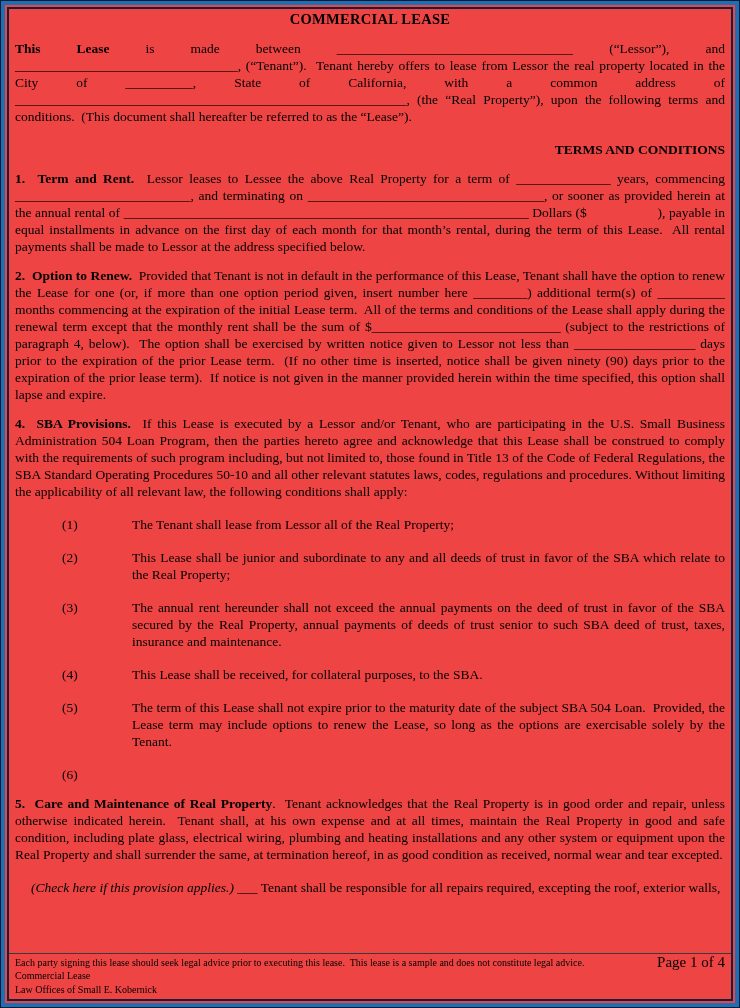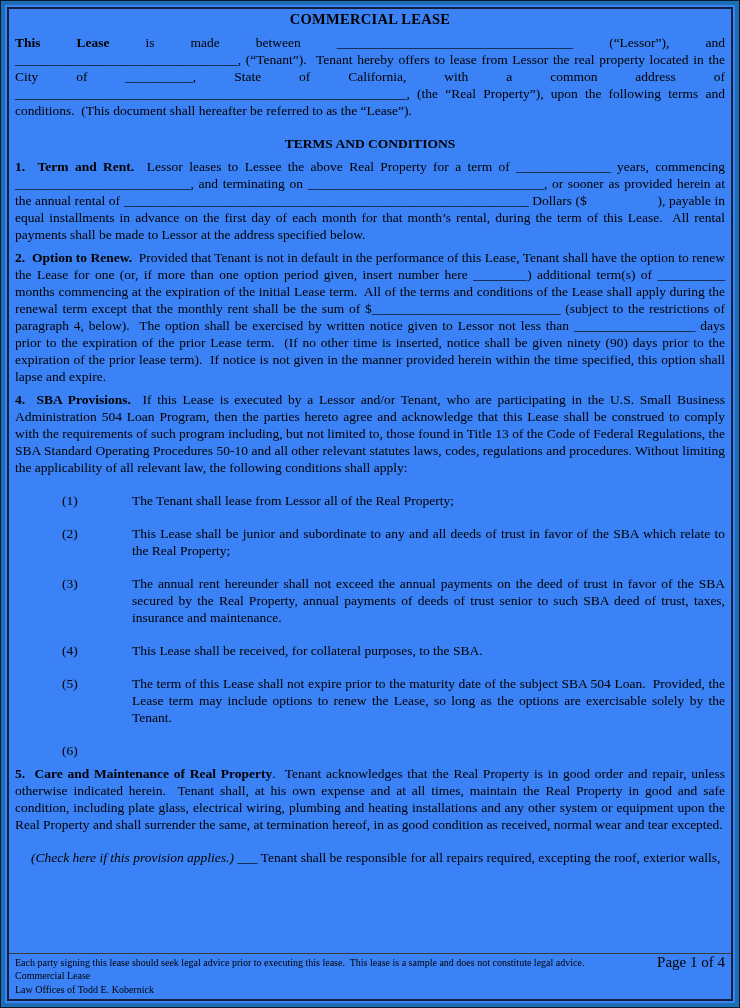--- a/index.html
+++ b/index.html
@@ -5,7 +5,7 @@
   html, body { margin: 0; padding: 0; background: #ffffff; }
   .page {
     width: 740px; height: 1008px; box-sizing: border-box;
-    background: #3b82f6; border: 1px solid #0c1a2e;
+    background: #ef4444; border: 1px solid #0c1a2e;
   }
   .blue-frame {
     height: 100%; box-sizing: border-box;

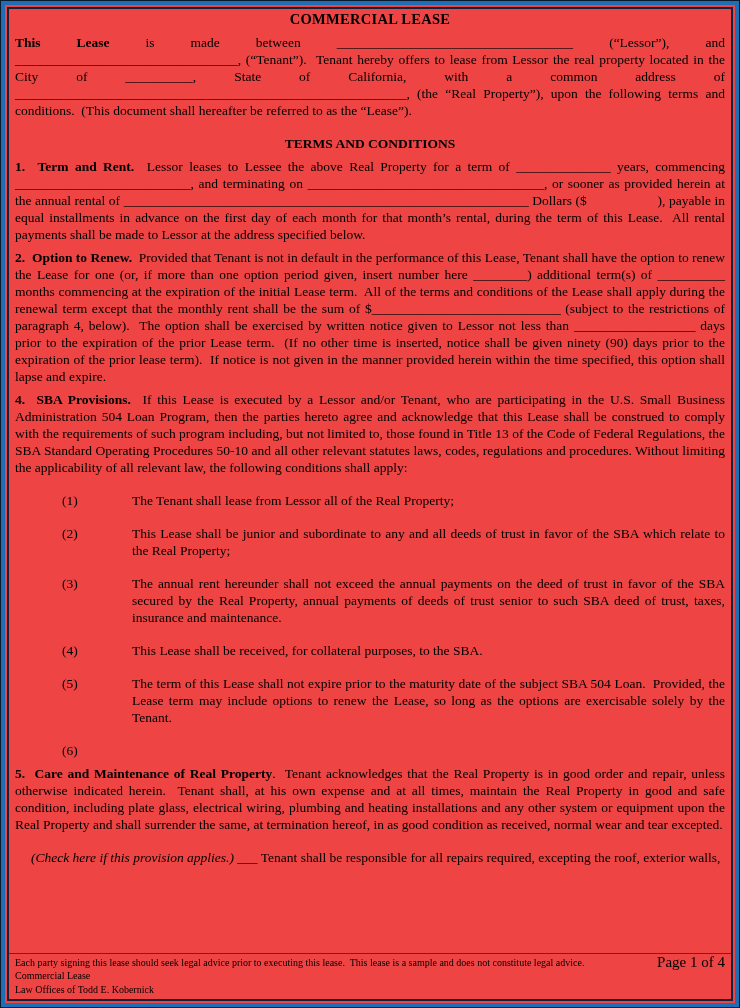--- a/index.html
+++ b/index.html
@@ -26,7 +26,7 @@
     font-size: 13.5px; line-height: 17px; text-align: center;
     margin: 16px 0 0 0; font-weight: bold;
   }
-  .para { text-align: justify; margin: 6px 0 0 0; }
+  .para { text-align: justify; margin: 12px 0 0 0; }
   .para strong { font-weight: bold; }
   .sba-item { display: flex; margin: 16px 0 0 0; }
   .sba-num { flex: 0 0 55px; margin-left: 47px; }

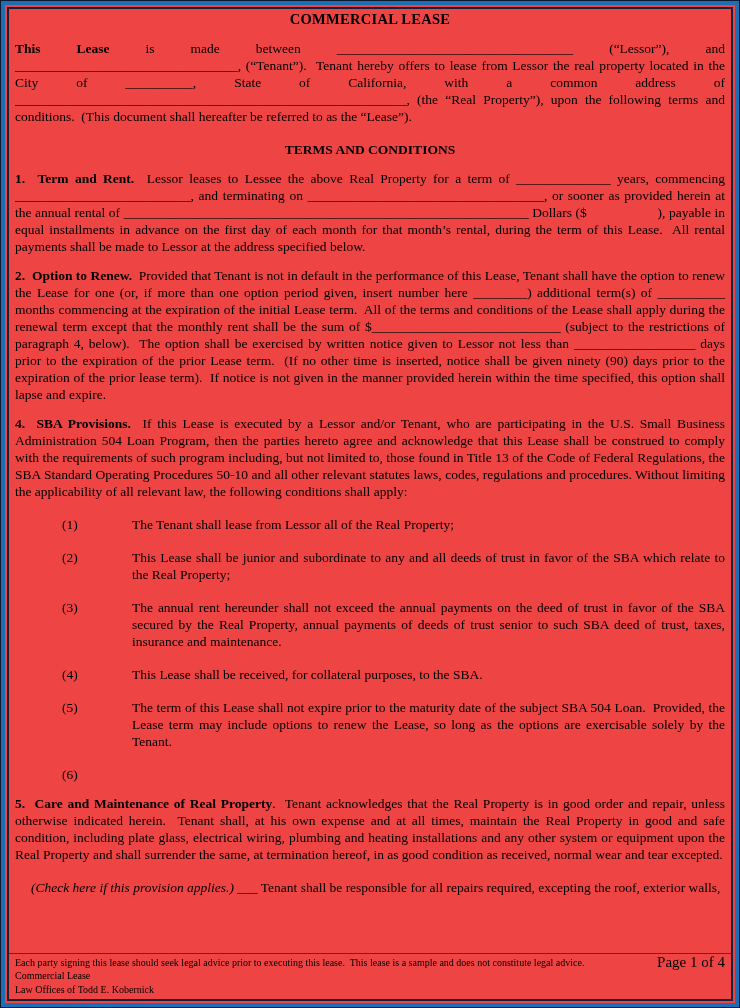--- a/index.html
+++ b/index.html
@@ -23,7 +23,7 @@
     margin: 1px 0 0 0; font-weight: bold; letter-spacing: 0.3px;
   }
   .subtitle {
-    font-size: 13.5px; line-height: 17px; text-align: center;
+    font-size: 13.5px; line-height: 17px; text-align: right;
     margin: 16px 0 0 0; font-weight: bold;
   }
   .para { text-align: justify; margin: 12px 0 0 0; }

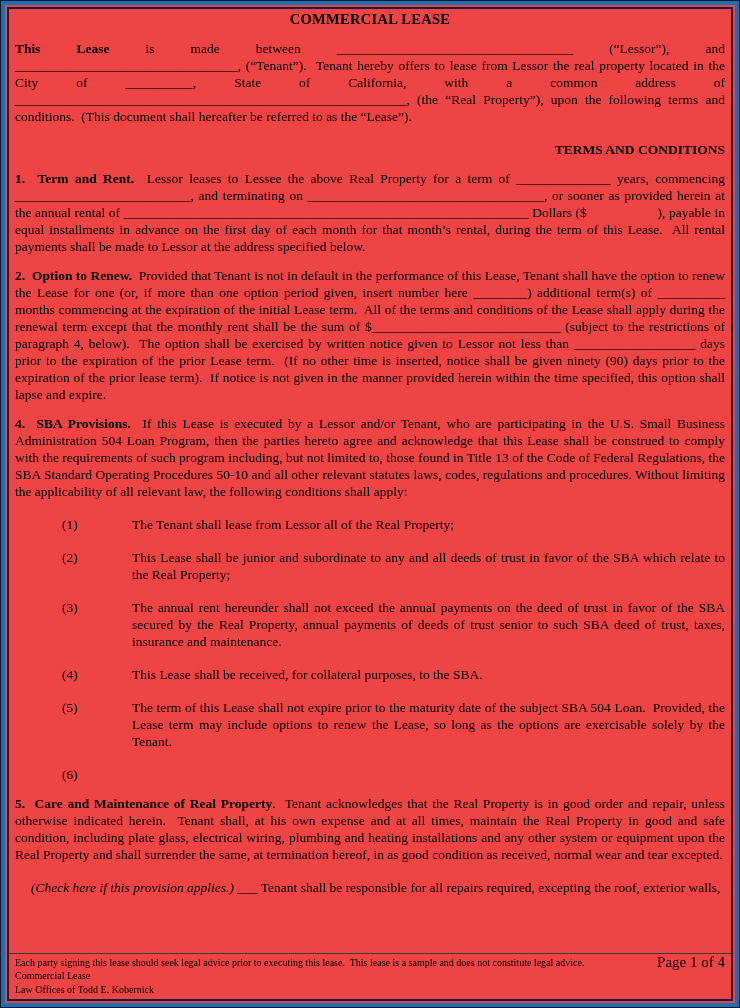--- a/index.html
+++ b/index.html
@@ -102,7 +102,7 @@
           <span class="page-number">Page 1 of 4</span>
         </div>
         <div>Commercial Lease</div>
-        <div>Law Offices of Todd E. Kobernick</div>
+        <div>Law Offices of Small E. Kobernick</div>
       </div>
 
     </div>

